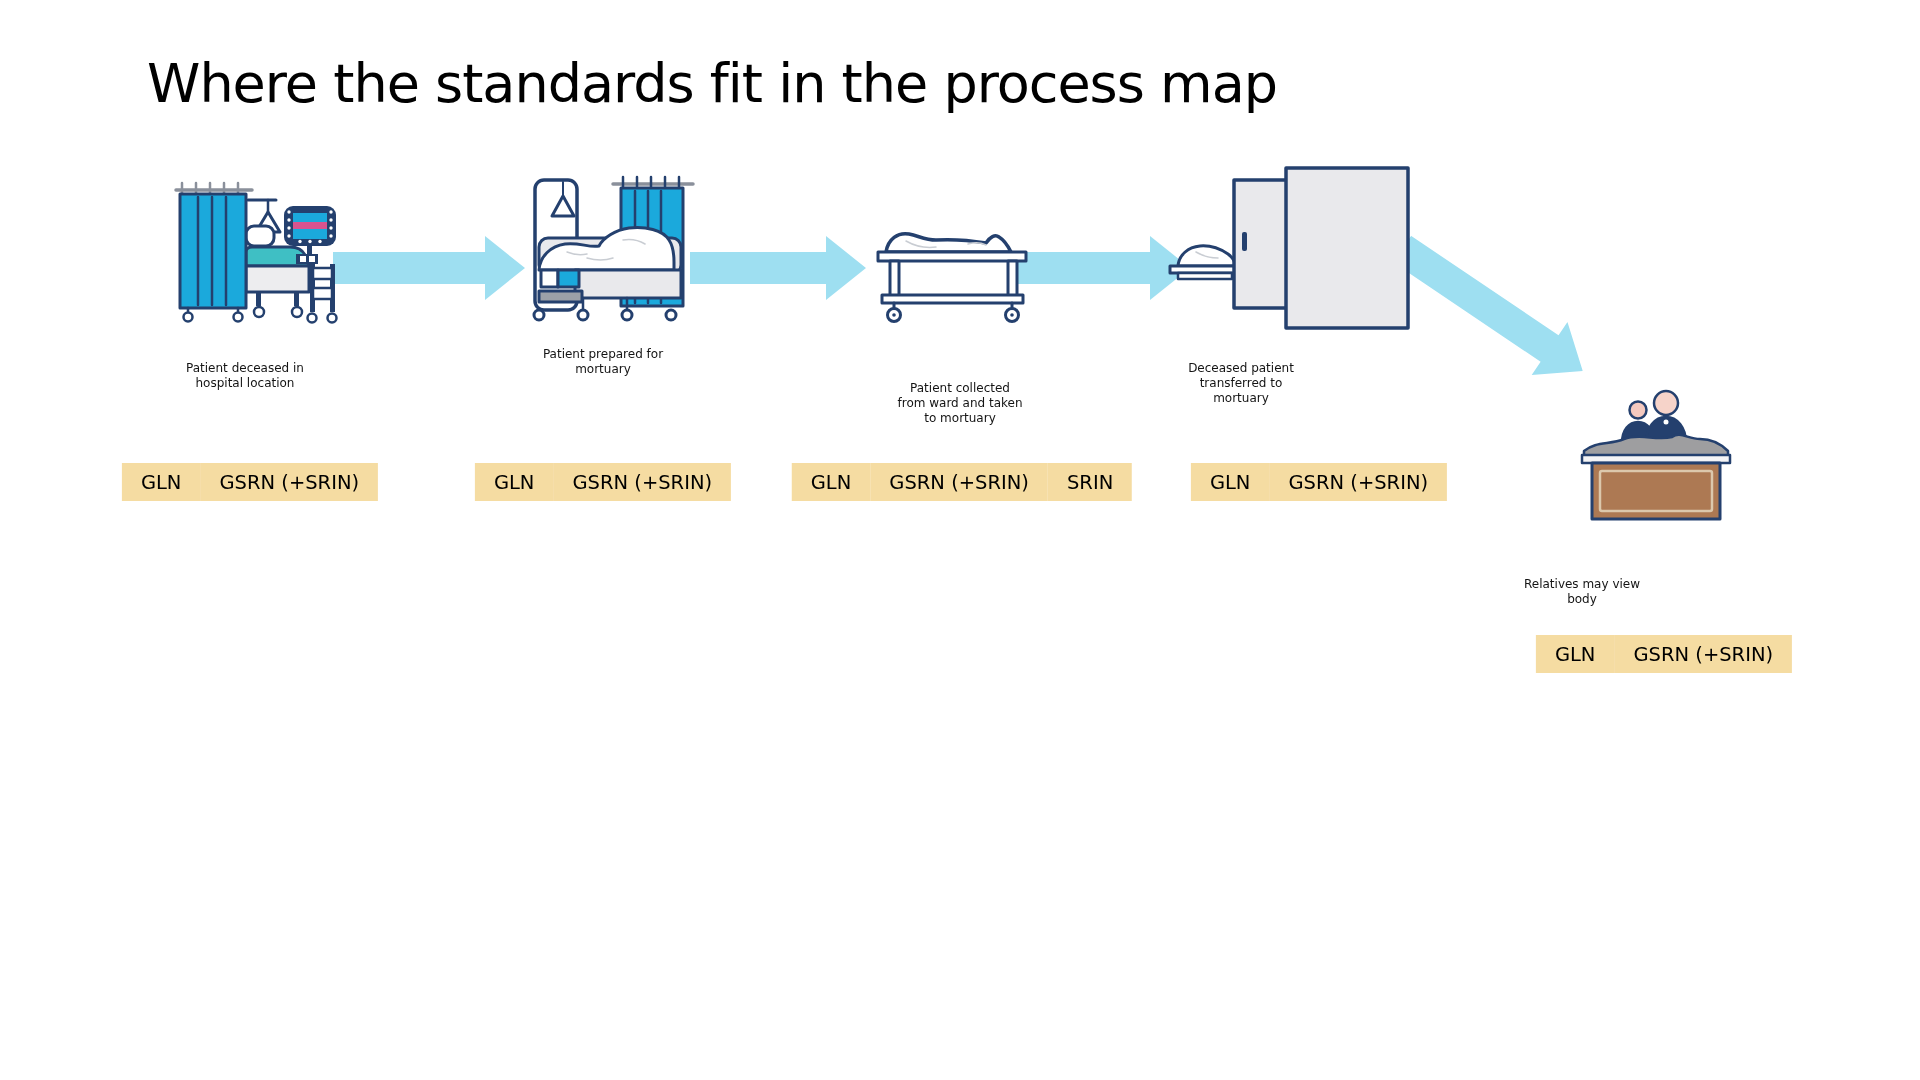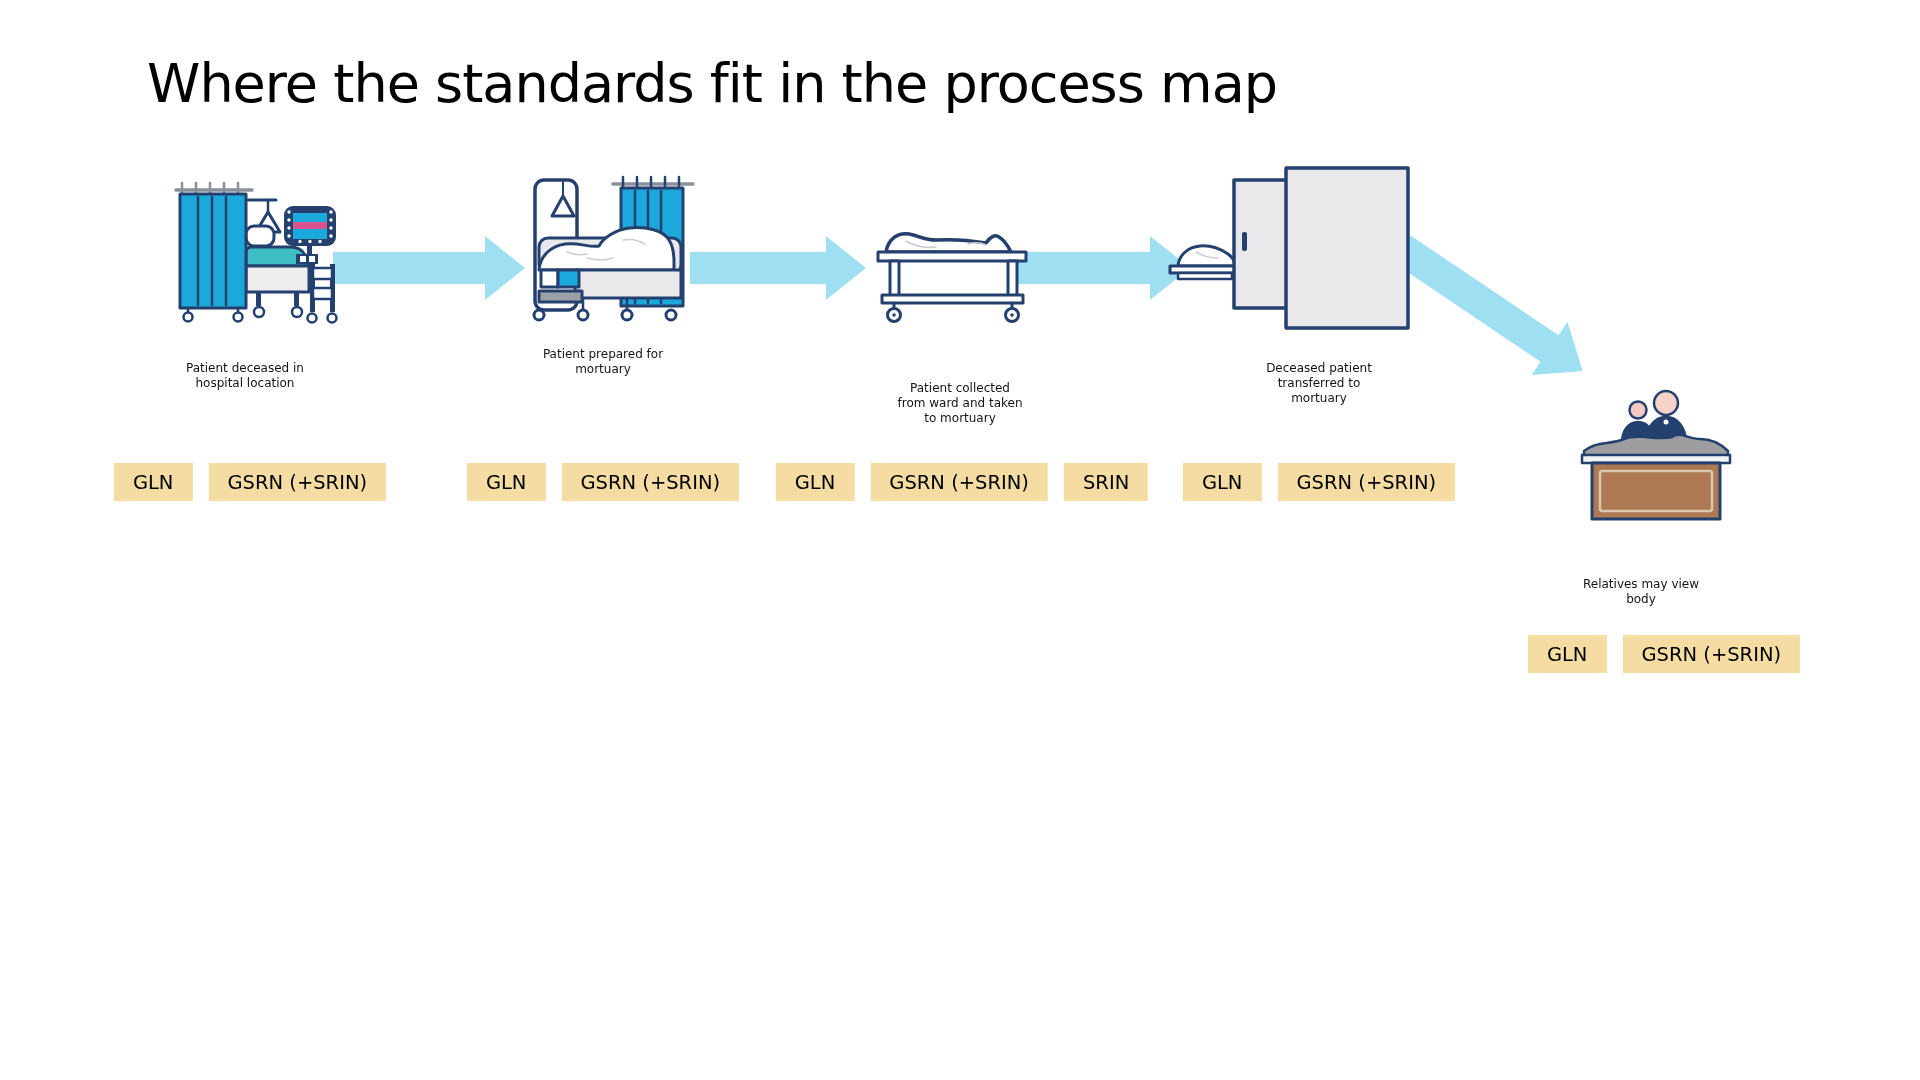--- a/index.html
+++ b/index.html
@@ -197,7 +197,7 @@
   <div class="stage-label" style="left:960px;top:381px">Patient collected
 from ward and taken
 to mortuary</div>
-  <div class="stage-label" style="left:1319px;top:361px">Deceased patient
+  <div class="stage-label" style="left:1241px;top:361px">Deceased patient
 transferred to
 mortuary</div>
   <div class="stage-label" style="left:1641px;top:577px">Relatives may view

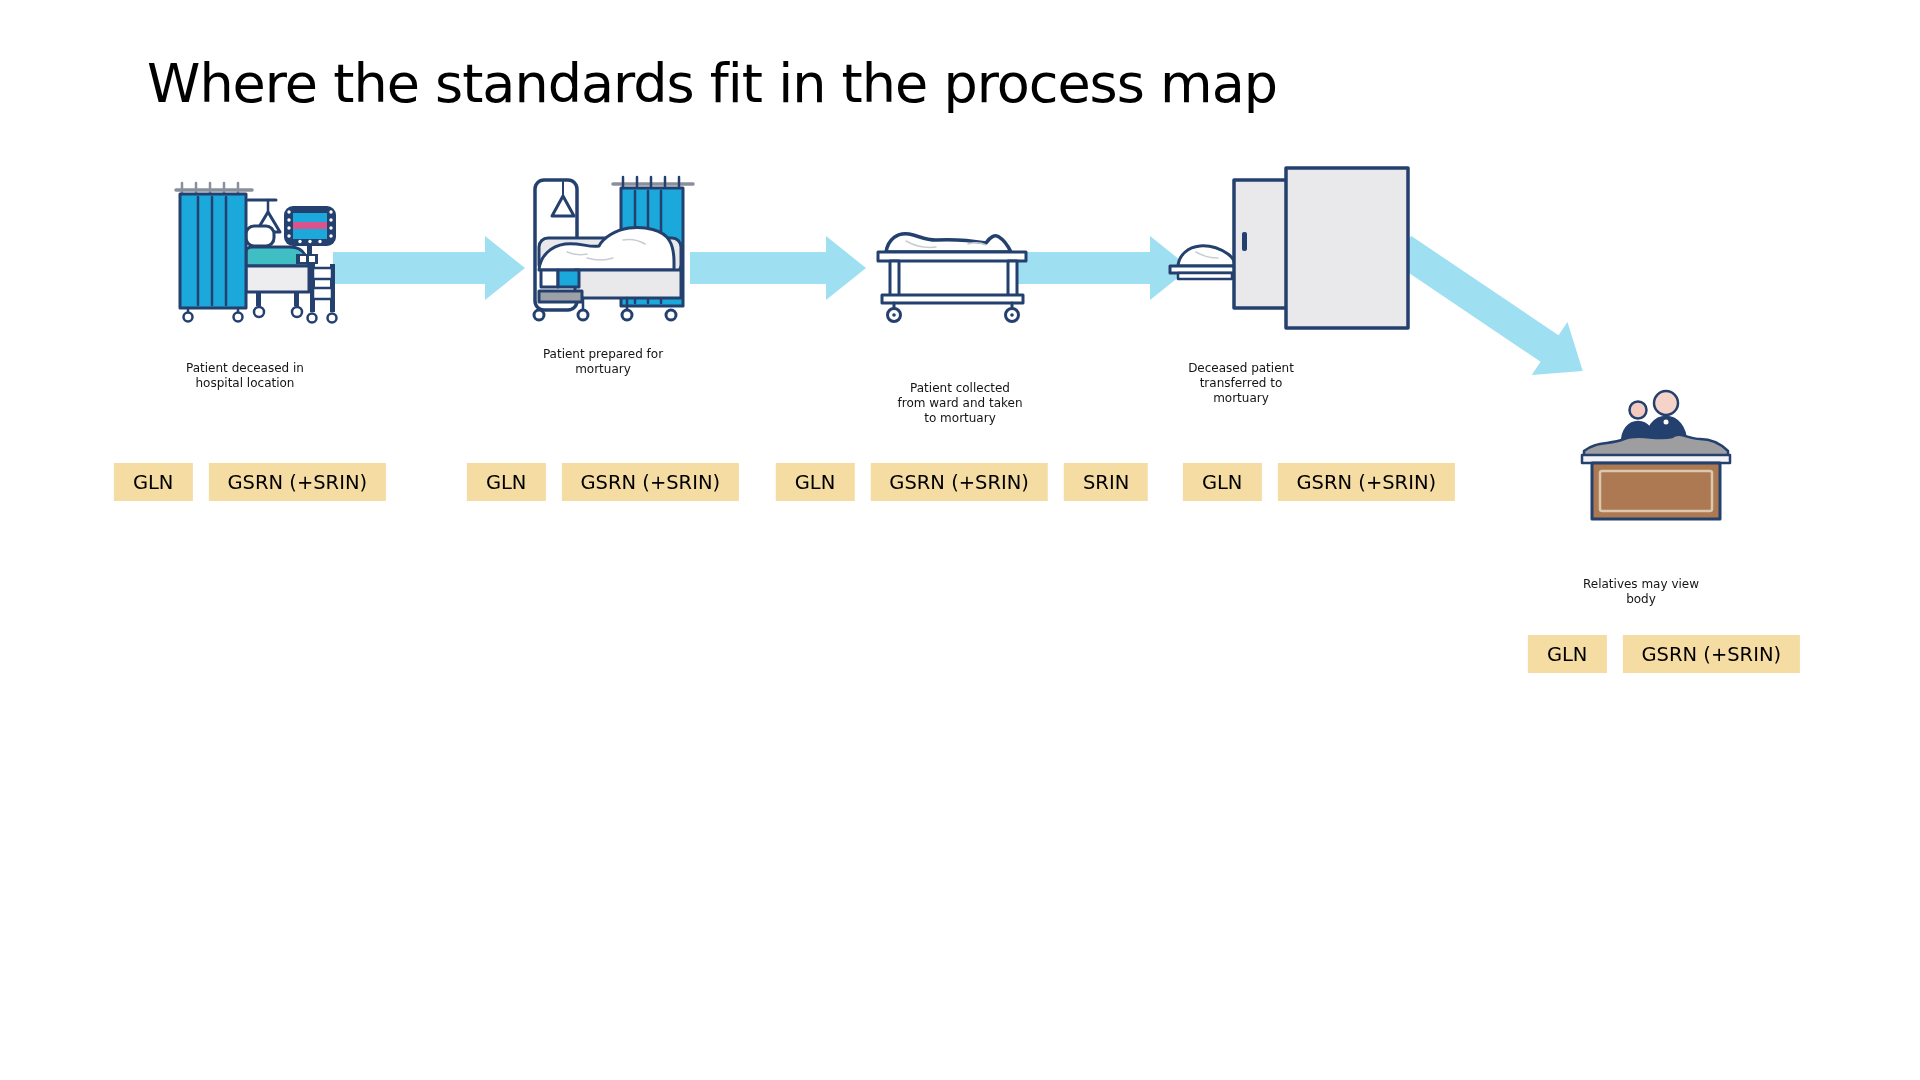--- a/index.html
+++ b/index.html
@@ -19,7 +19,7 @@
     white-space:pre-line;font-size:12px;line-height:1.25;color:#141414;width:300px;
   }
   .tag-row{
-    position:absolute;transform:translateX(-50%);display:flex;gap:16px;z-index:3;
+    position:absolute;transform:translateX(-50%);display:flex;z-index:3;
   }
   .tag{
     background:var(--tag-bg,#F5DCA2);height:38px;display:flex;align-items:center;

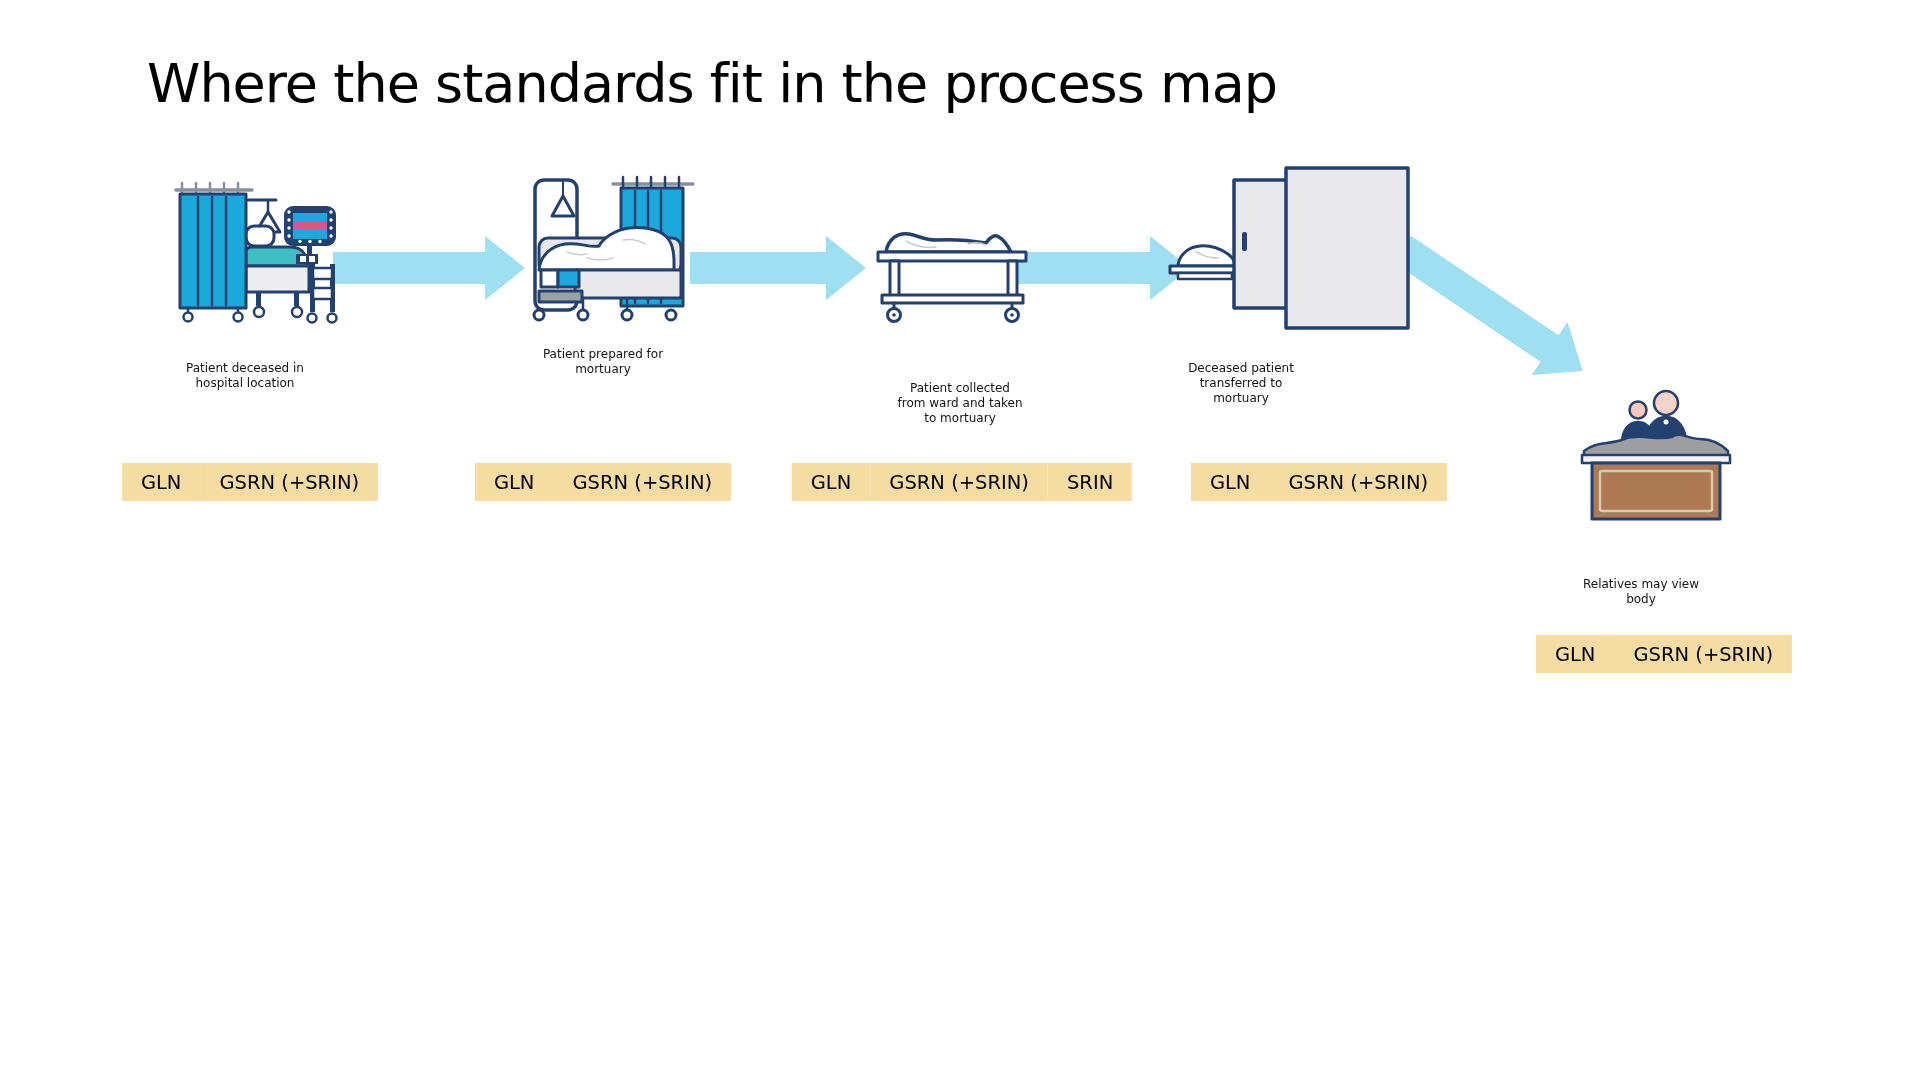--- a/index.html
+++ b/index.html
@@ -200,7 +200,7 @@
   <div class="stage-label" style="left:1241px;top:361px">Deceased patient
 transferred to
 mortuary</div>
-  <div class="stage-label" style="left:1641px;top:577px">Relatives may view
+  <div class="stage-label" style="left:1582px;top:577px">Relatives may view
 body</div>
 
   <div class="tag-row" style="left:250px;top:463px">

